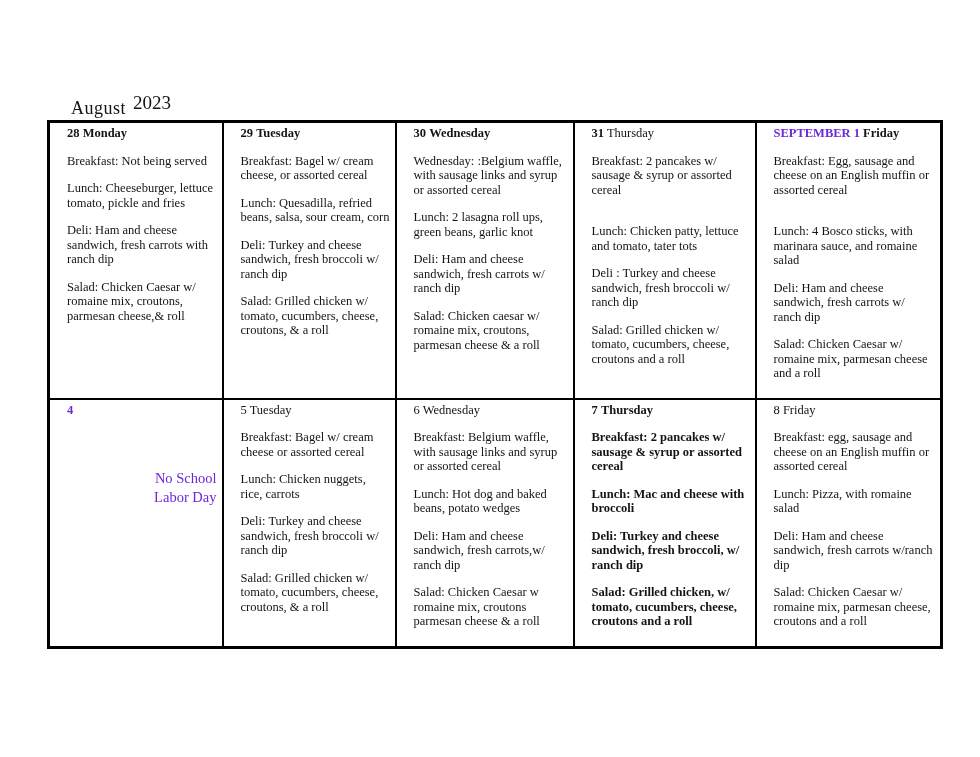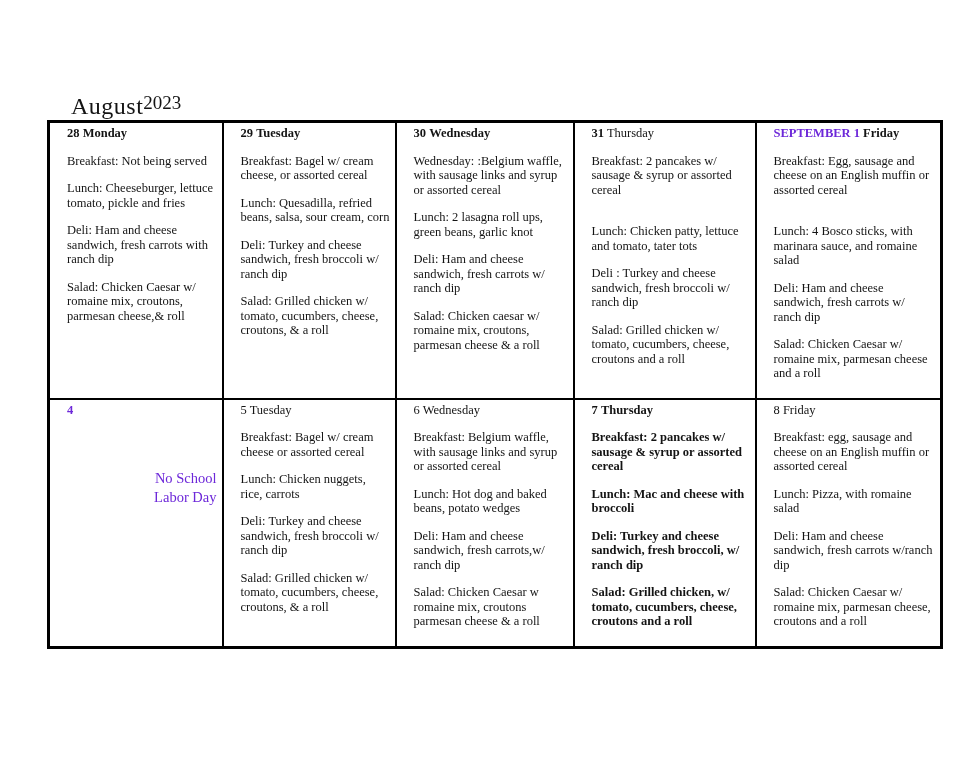--- a/index.html
+++ b/index.html
@@ -23,7 +23,7 @@
     color: #141414;
   }
   .title .month {
-    font-size: 24px;
+    font-size: 18px;
     letter-spacing: 0.5px;
   }
   .title .year {

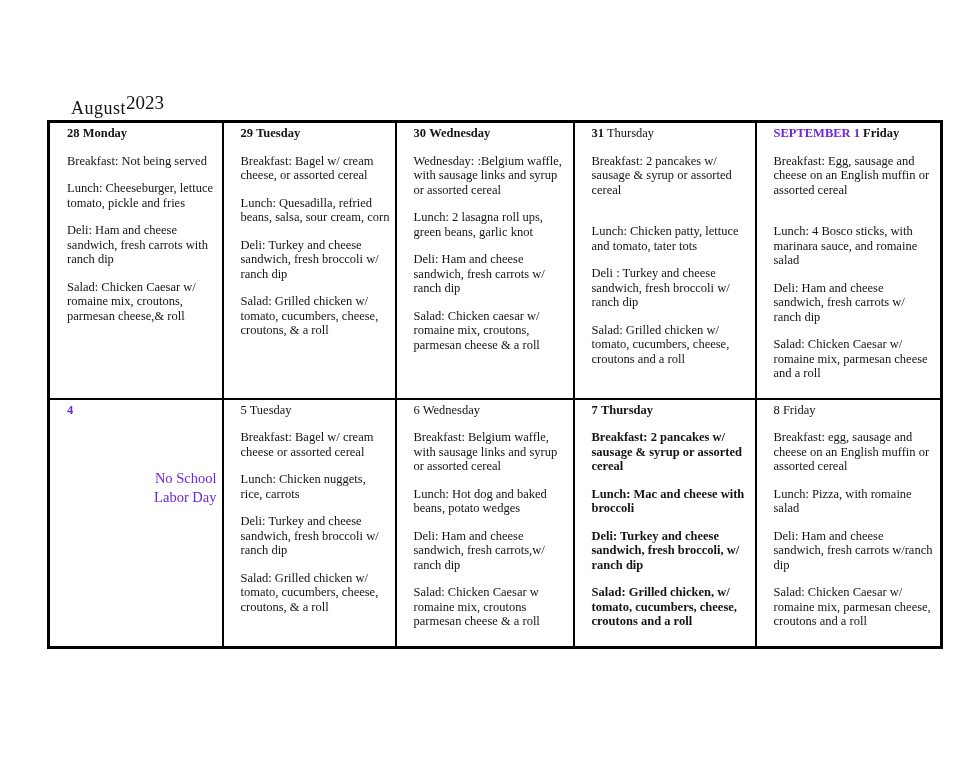--- a/index.html
+++ b/index.html
@@ -29,6 +29,7 @@
   .title .year {
     font-size: 19px;
     vertical-align: 5px;
+    margin-left: 7px;
   }
   table.calendar {
     position: absolute;

